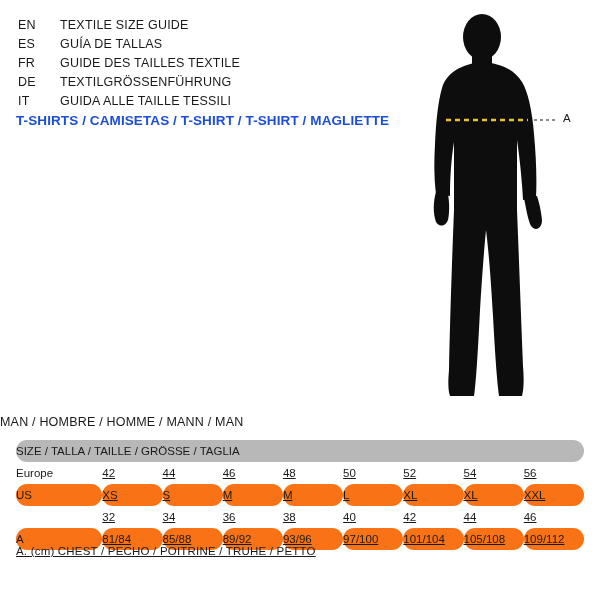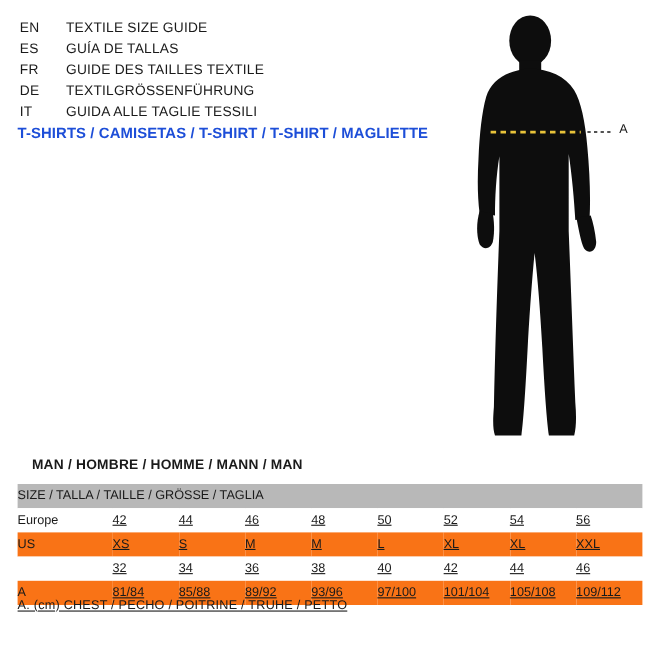--- a/index.html
+++ b/index.html
@@ -157,7 +157,7 @@
     </div>
     <div class="lang-row">
       <span class="lang-code">IT</span>
-      <span class="lang-text">GUIDA ALLE TAGLIE TESSILI</span>
+      <span class="lang-text">GUIDA ALLE TAILLE TESSILI</span>
     </div>
   </div>
 

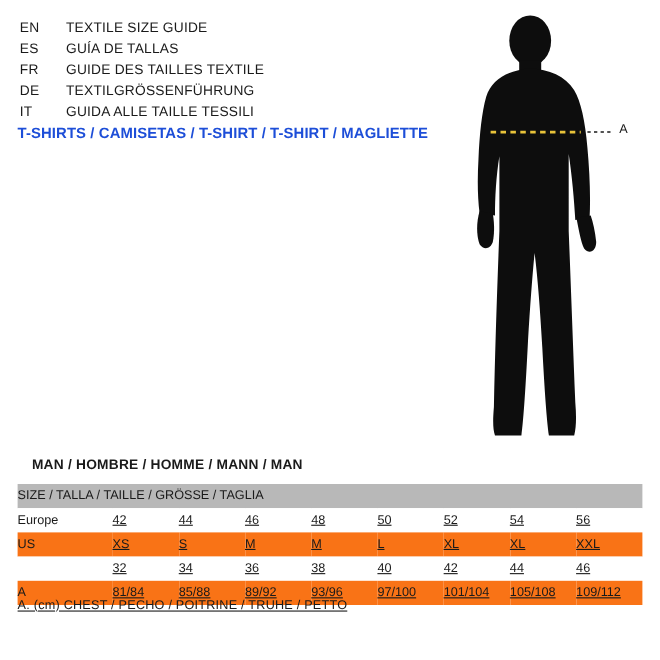--- a/index.html
+++ b/index.html
@@ -83,10 +83,10 @@
   
   .table-title {
     position: absolute;
-    left: 29px;
+    left: 0;
     top: 415px;
     font-size: 12.5px;
-    font-weight: bold;
+    font-weight: normal;
     letter-spacing: 0.2px;
     color: #1a1a1a;
   }

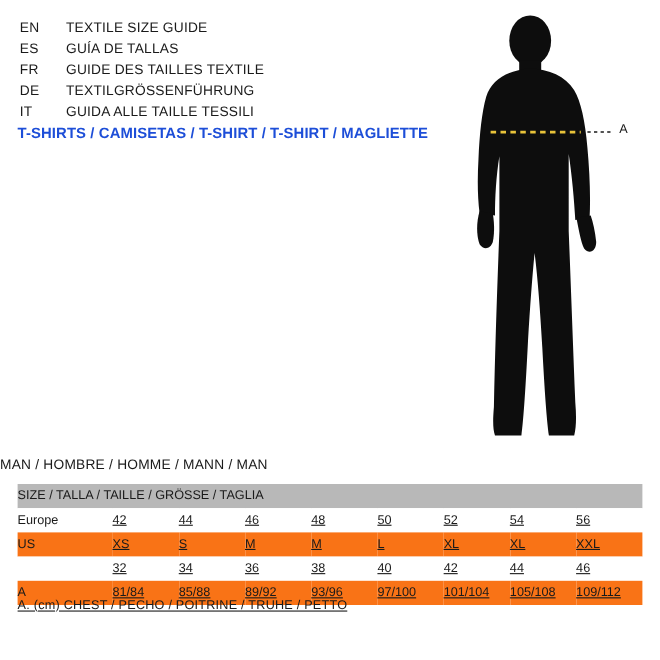--- a/index.html
+++ b/index.html
@@ -103,6 +103,7 @@
     height: 16px;
     vertical-align: middle;
     color: #1a1a1a;
+    border-radius: 11px;
   }
   .row-head {
     background: #b8b8b8;

